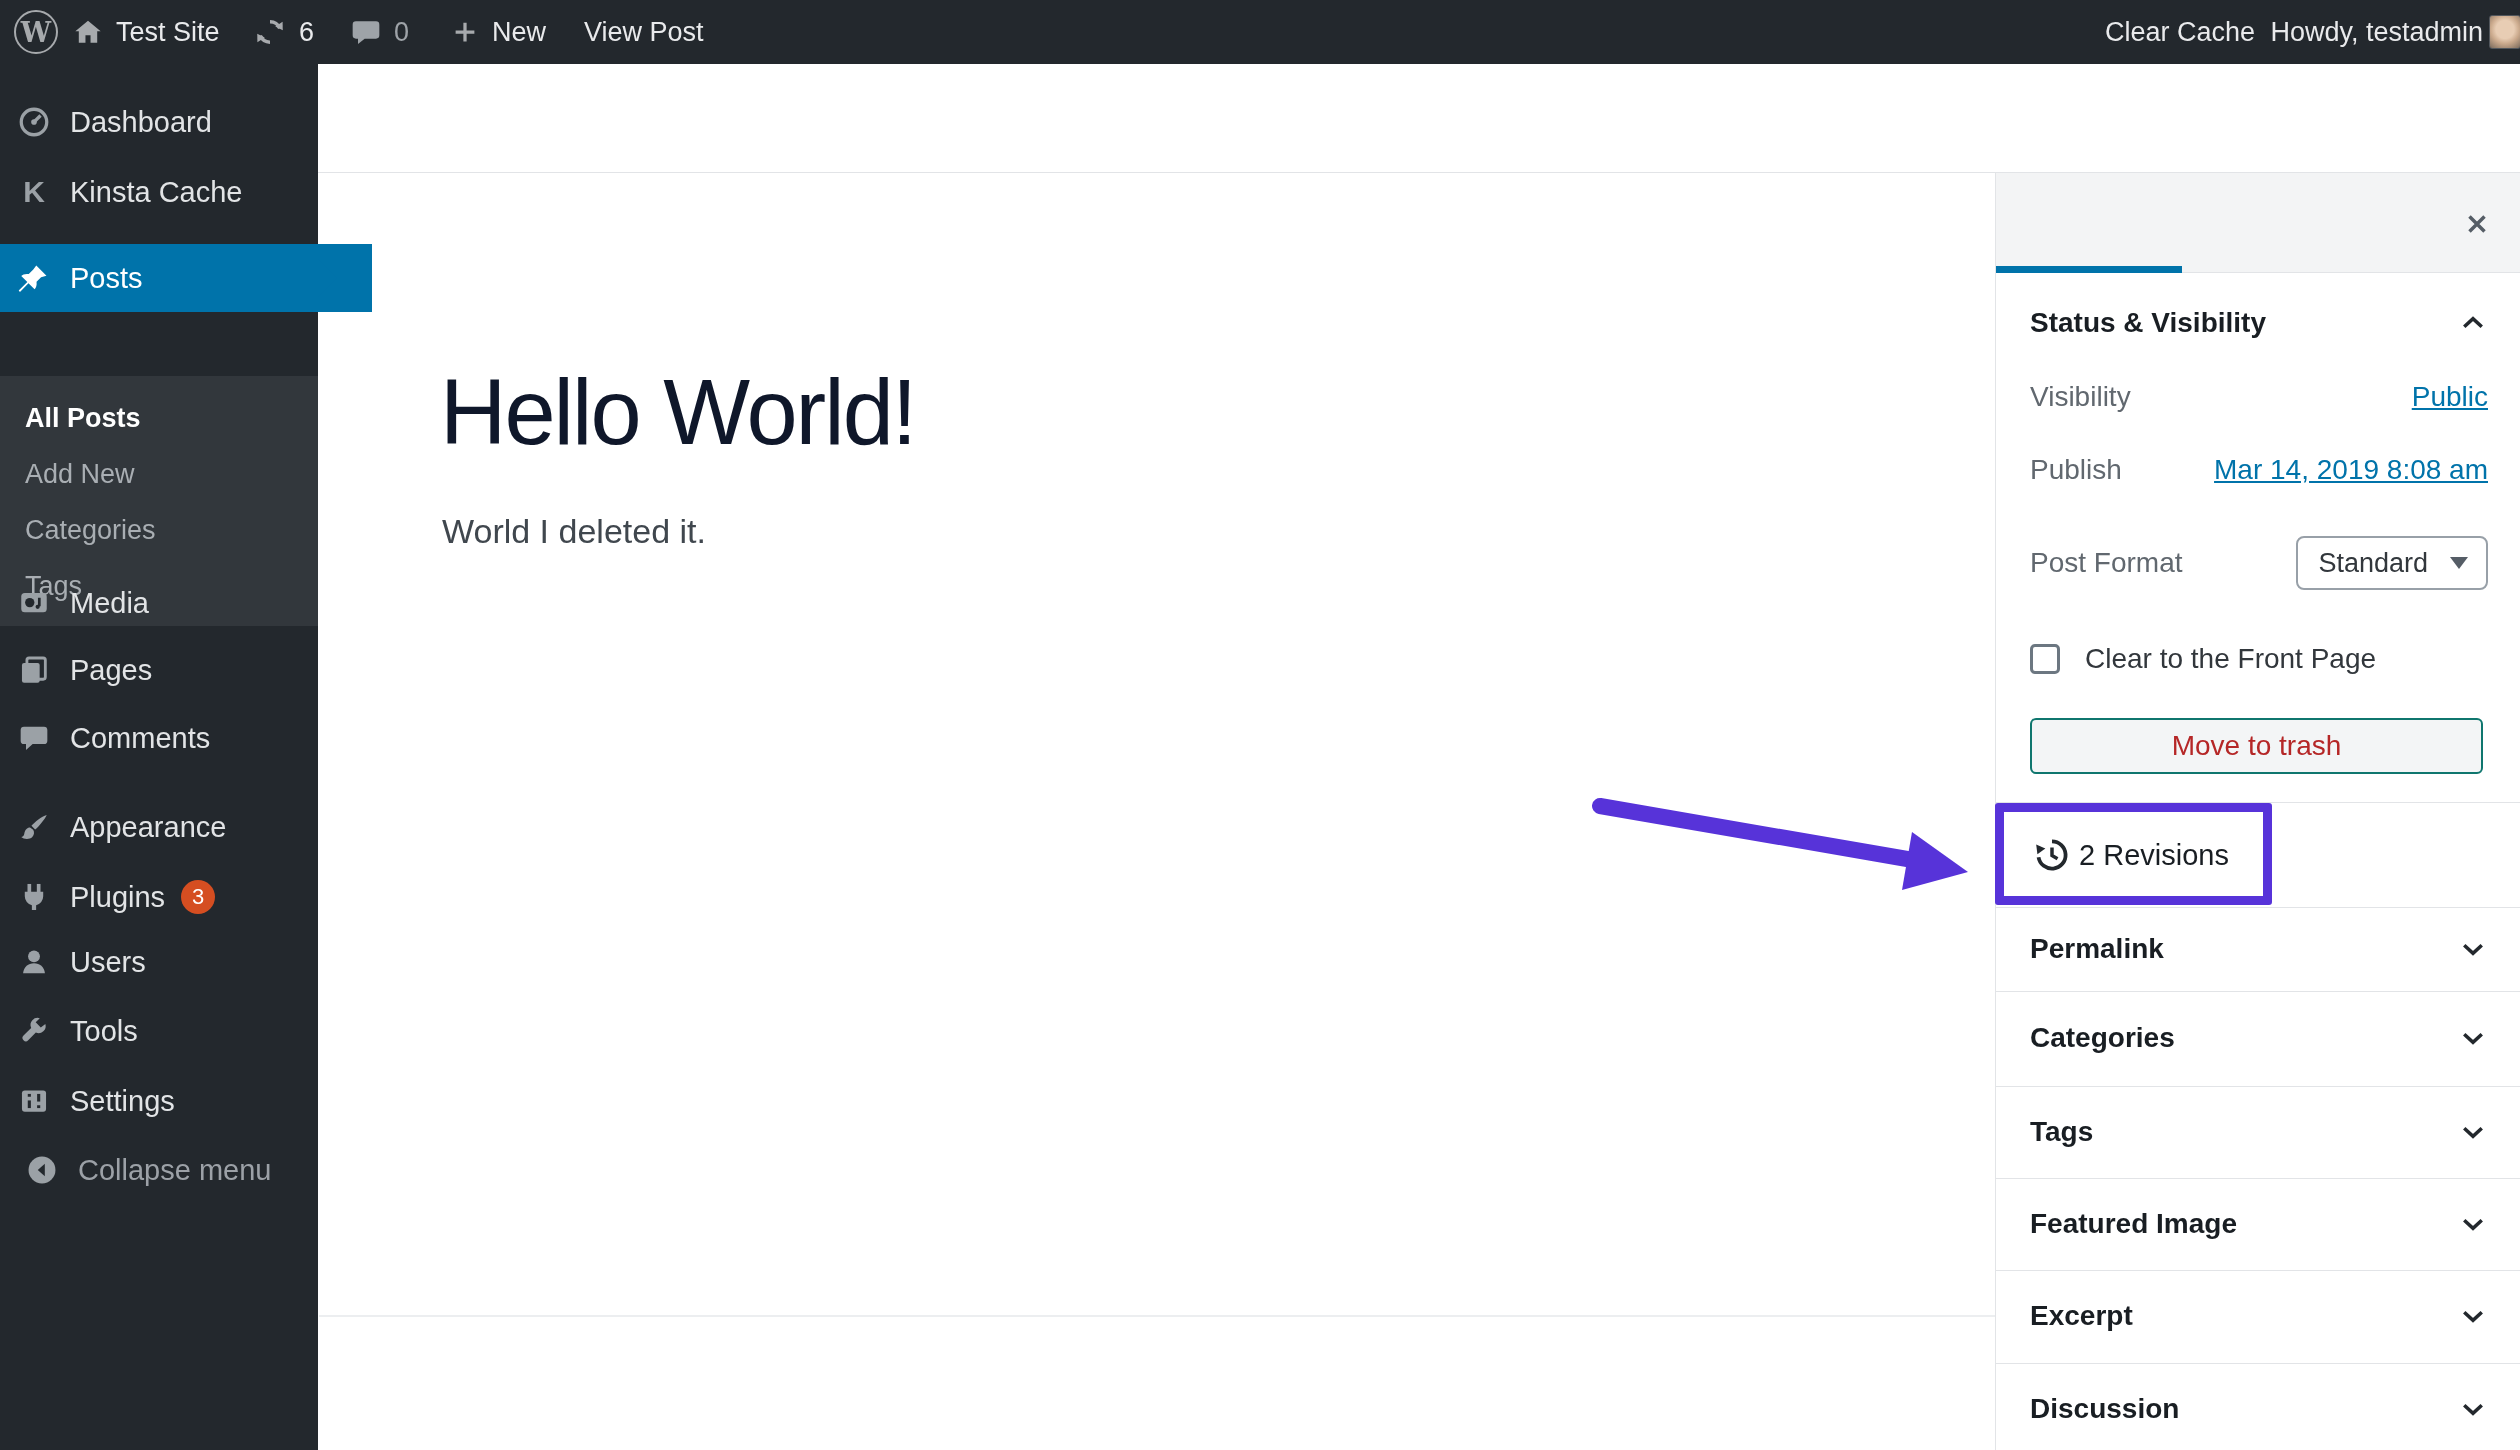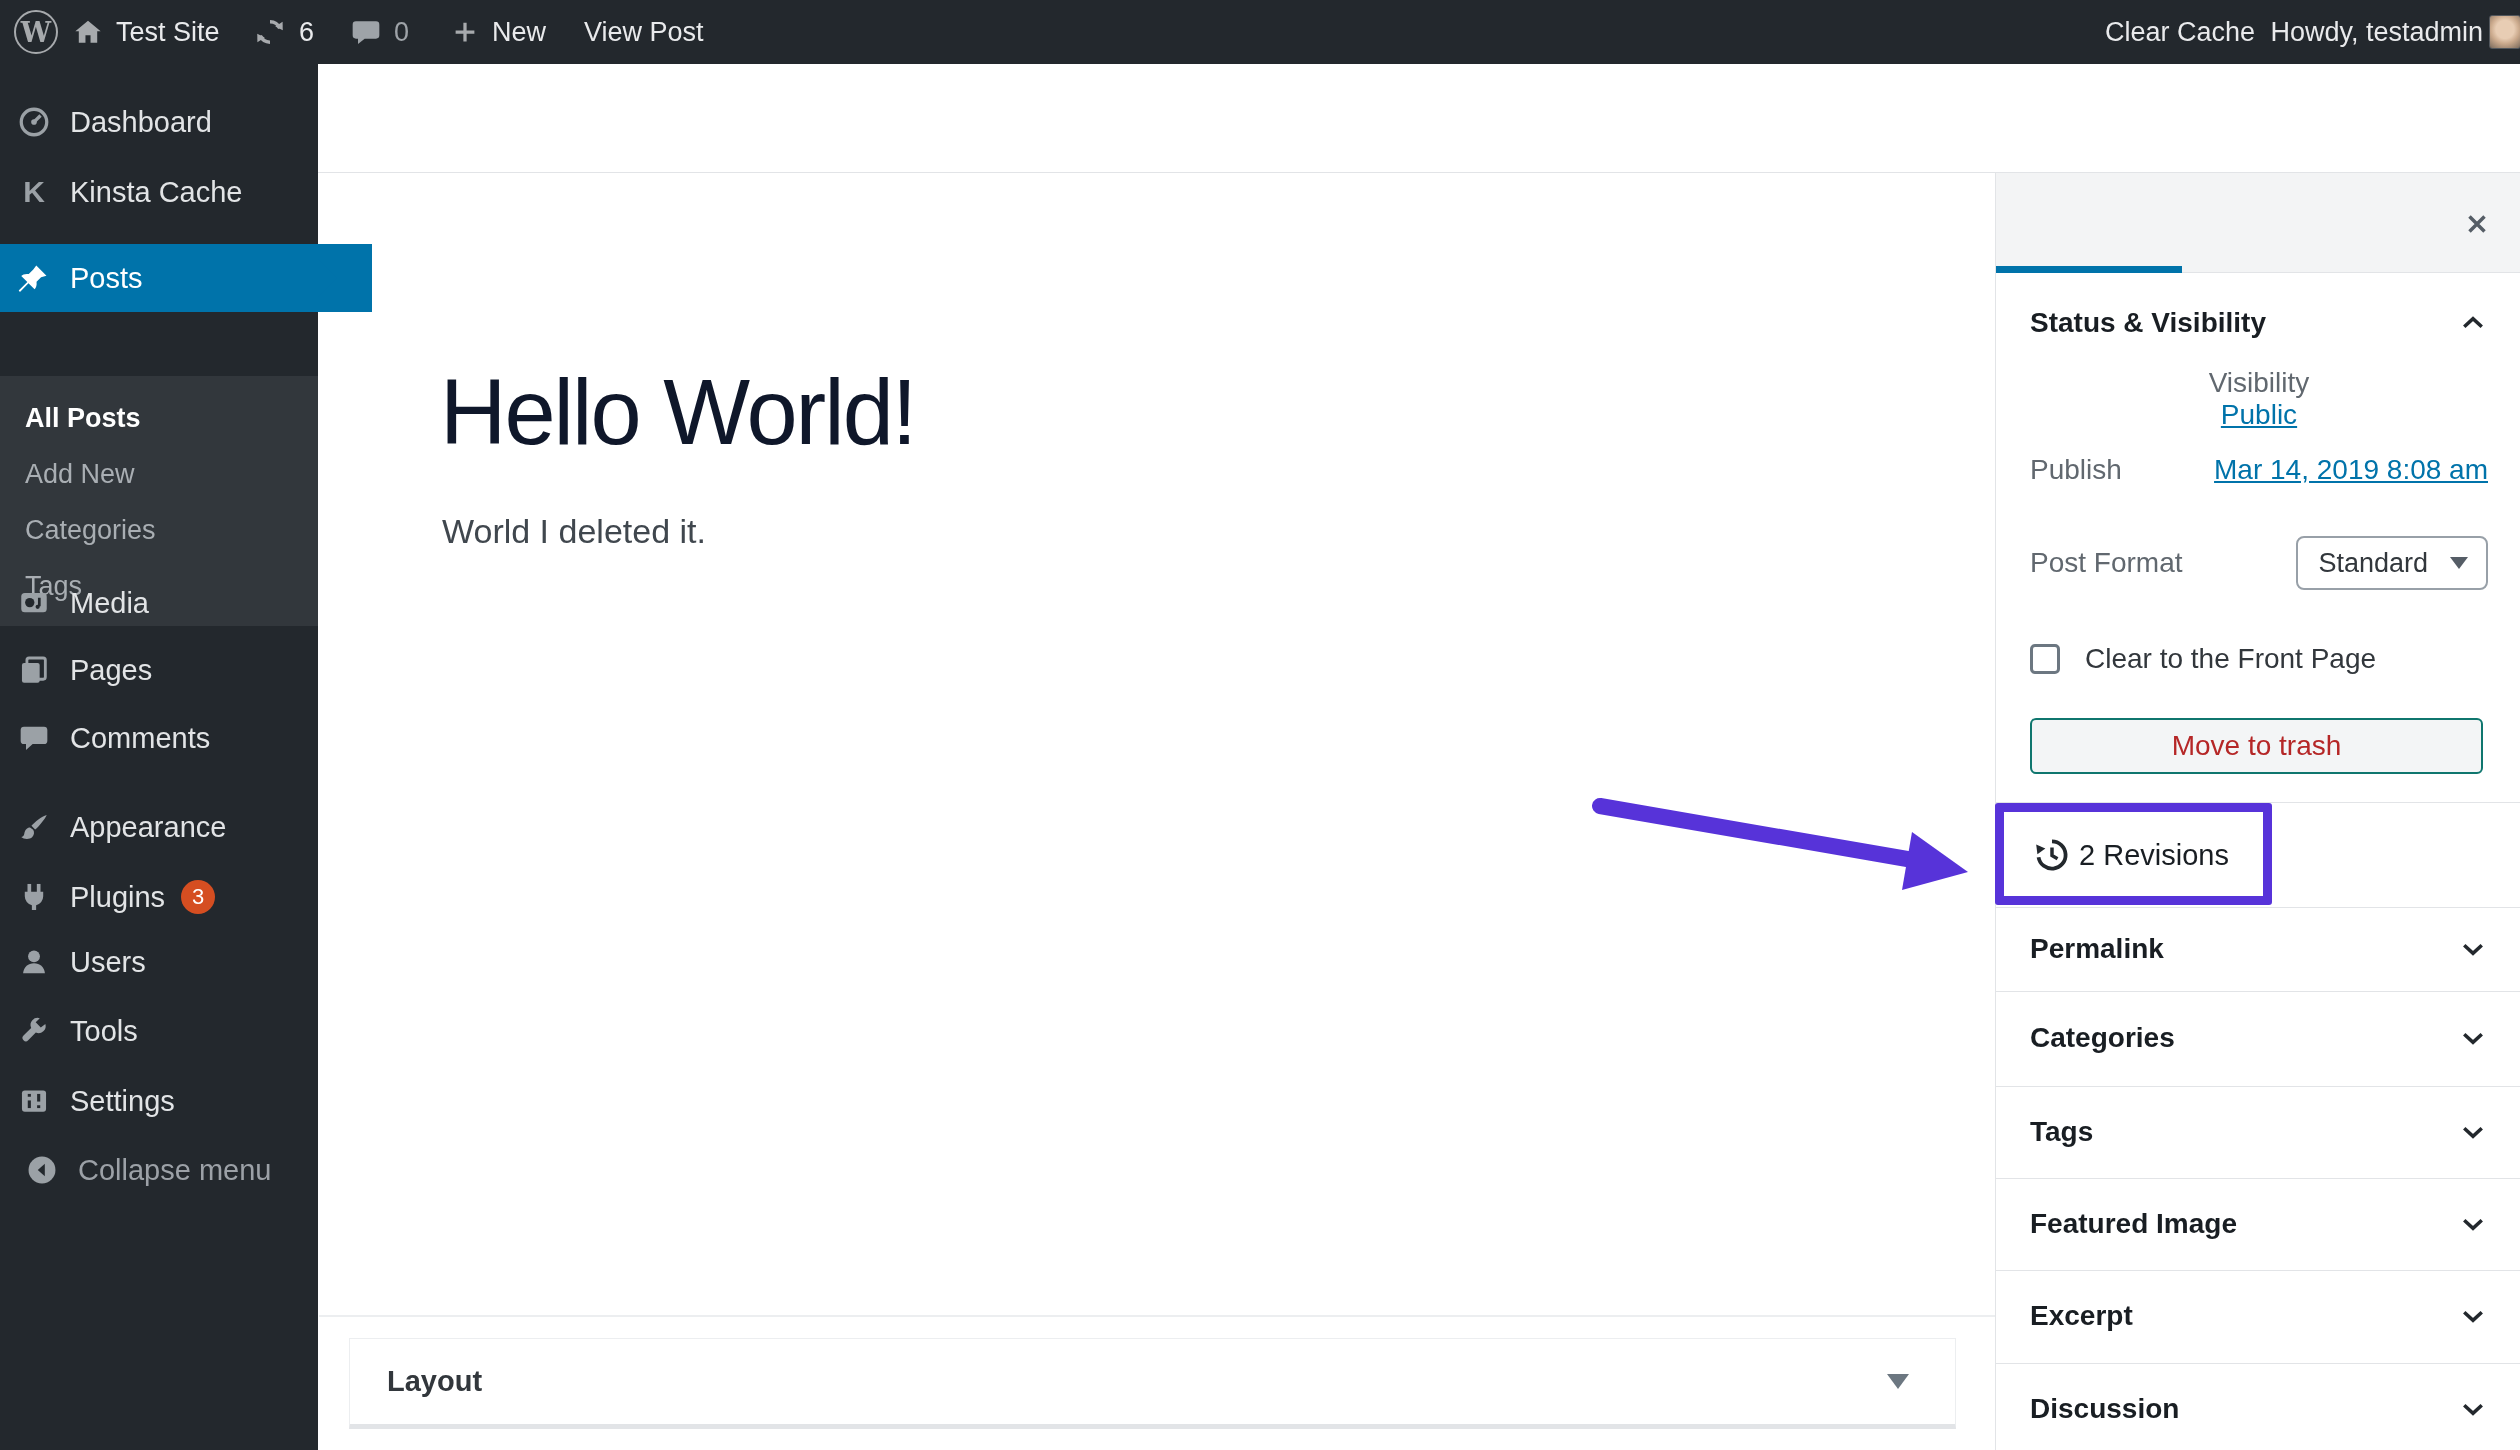--- a/index.html
+++ b/index.html
@@ -376,7 +376,7 @@
         <path d="M5 15l7-6.5L19 15" fill="none" stroke="#23282d" stroke-width="2.8"></path>
       </svg>
   </div>
-  <div class="prow" style="top:367px;height:60px;flex-direction:column;">
+  <div class="prow" style="top:367px;height:60px;">
     <span class="plabel">Visibility</span>
     <span class="plink">Public</span>
   </div>

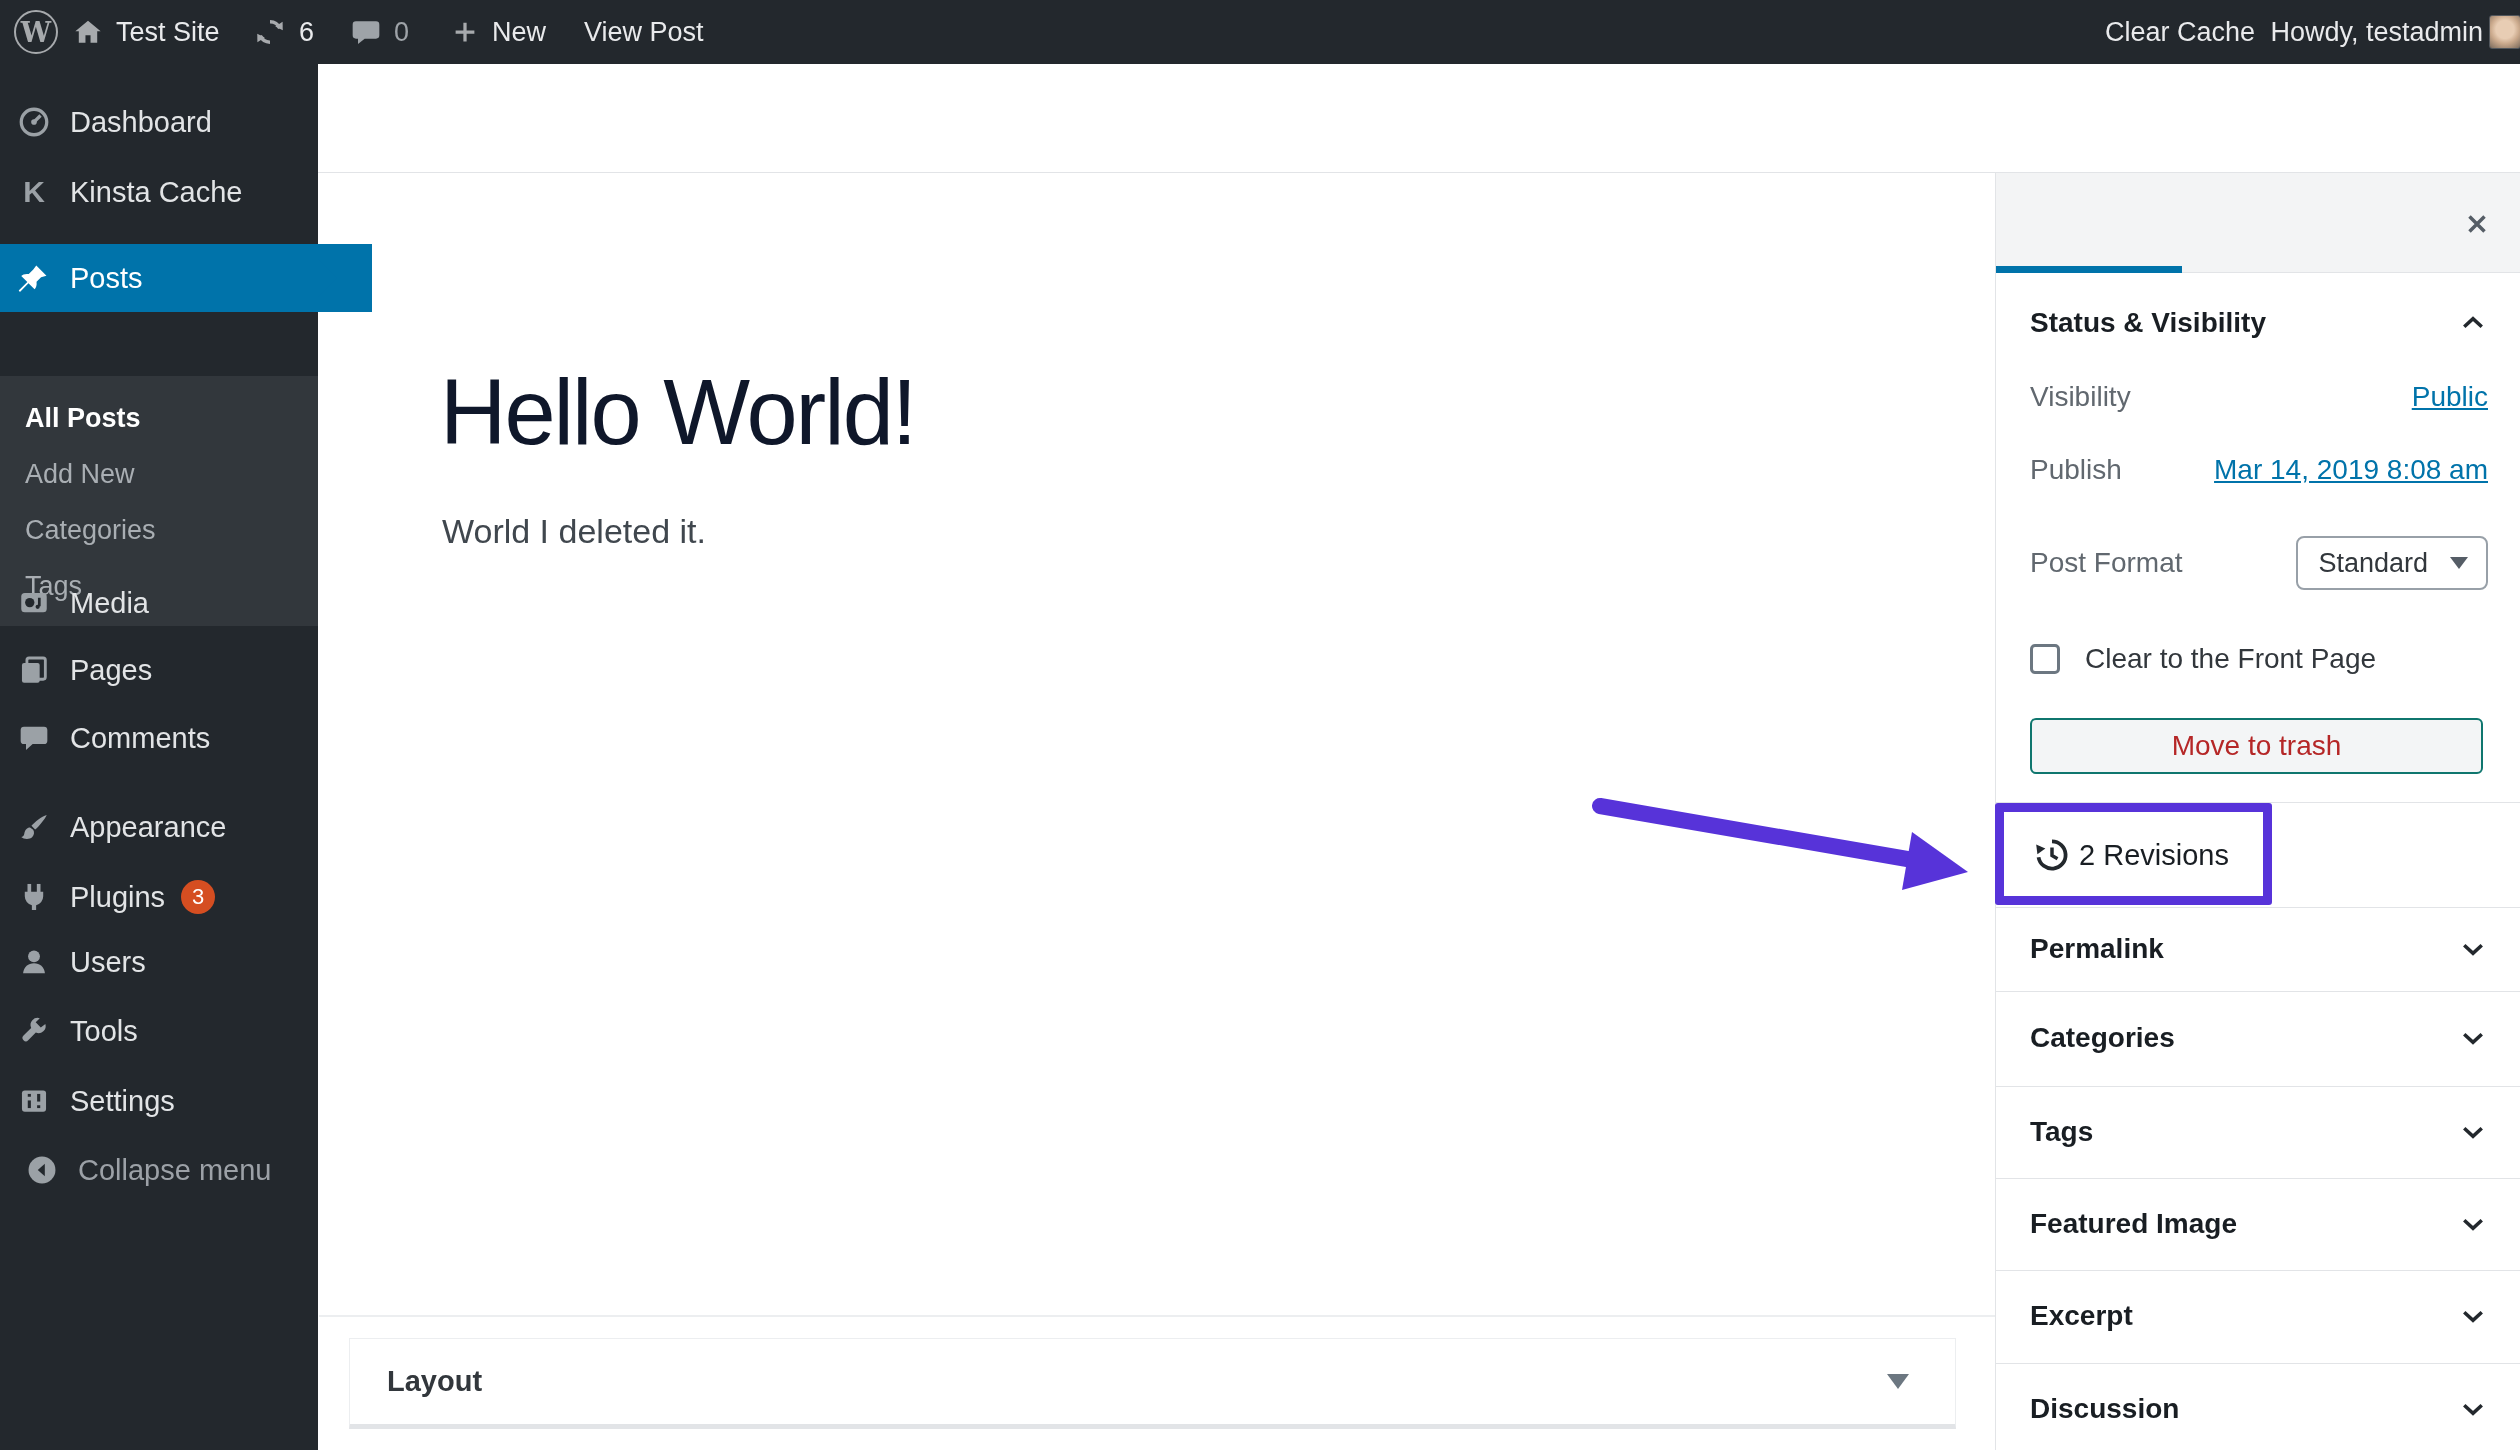--- a/index.html
+++ b/index.html
@@ -354,10 +354,6 @@
   <div id="post-body">World I deleted it.</div>
 
   <div id="content-divider"></div>
-  <div id="layout-card">
-    <span class="lbl">Layout</span>
-    <span class="tri-down"></span>
-  </div>
 
   <div id="sb-border"></div>
   <div id="sb-header"></div>

